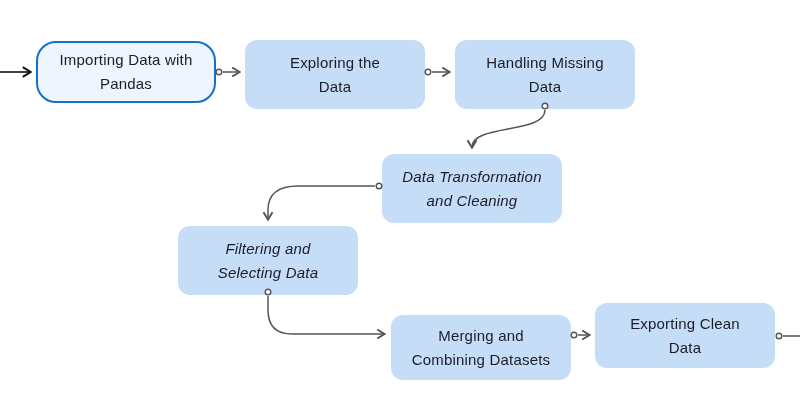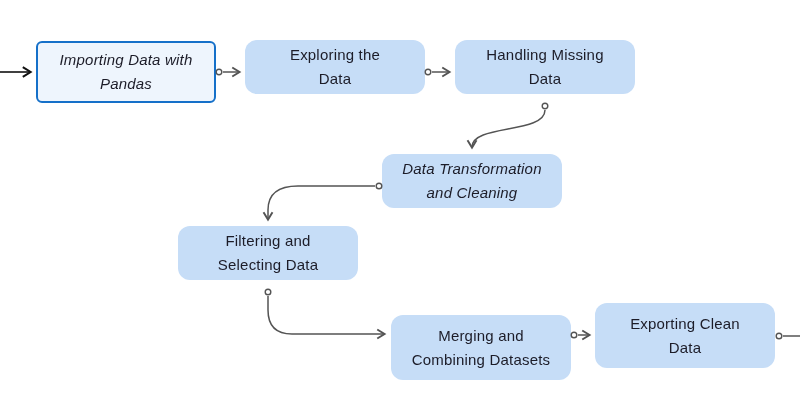--- a/index.html
+++ b/index.html
@@ -34,8 +34,7 @@
   .node.highlight{
     background:#eef5fd;
     border:2px solid #1570c9;
-    border-radius:6px;
-    font-style:italic;
+    border-radius:20px;
   }
   svg.edges{
     position:absolute;left:0;top:0;

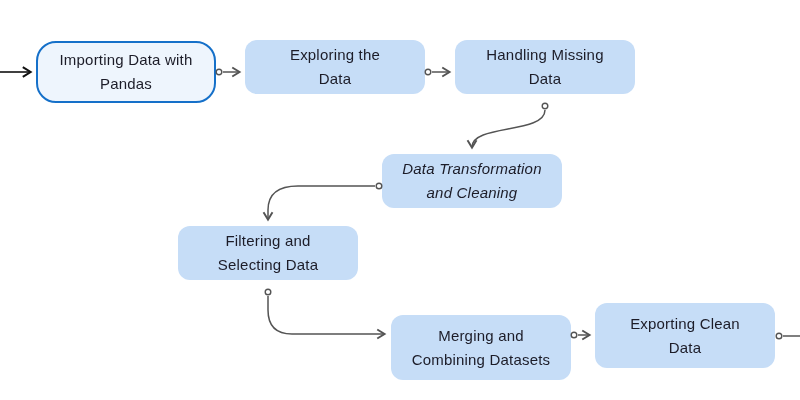--- a/index.html
+++ b/index.html
@@ -16,7 +16,7 @@
   }
   .node{
     position:absolute;
-    width:180px;height:54px;
+    width:180px;height:69px;
     background:#c6ddf7;
     border-radius:12px;
     display:flex;align-items:center;justify-content:center;

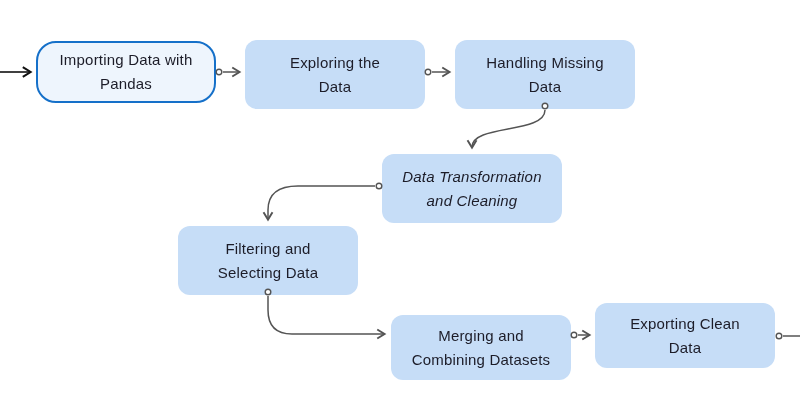--- a/index.html
+++ b/index.html
@@ -66,7 +66,7 @@
 and Cleaning</span>
   </div>
 
-  <div class="node" style="left:178px;top:226px;">
+  <div class="node" style="left:178px;top:226px;font-style:italic;">
     <span class="label">Filtering and
 Selecting Data</span>
   </div>

